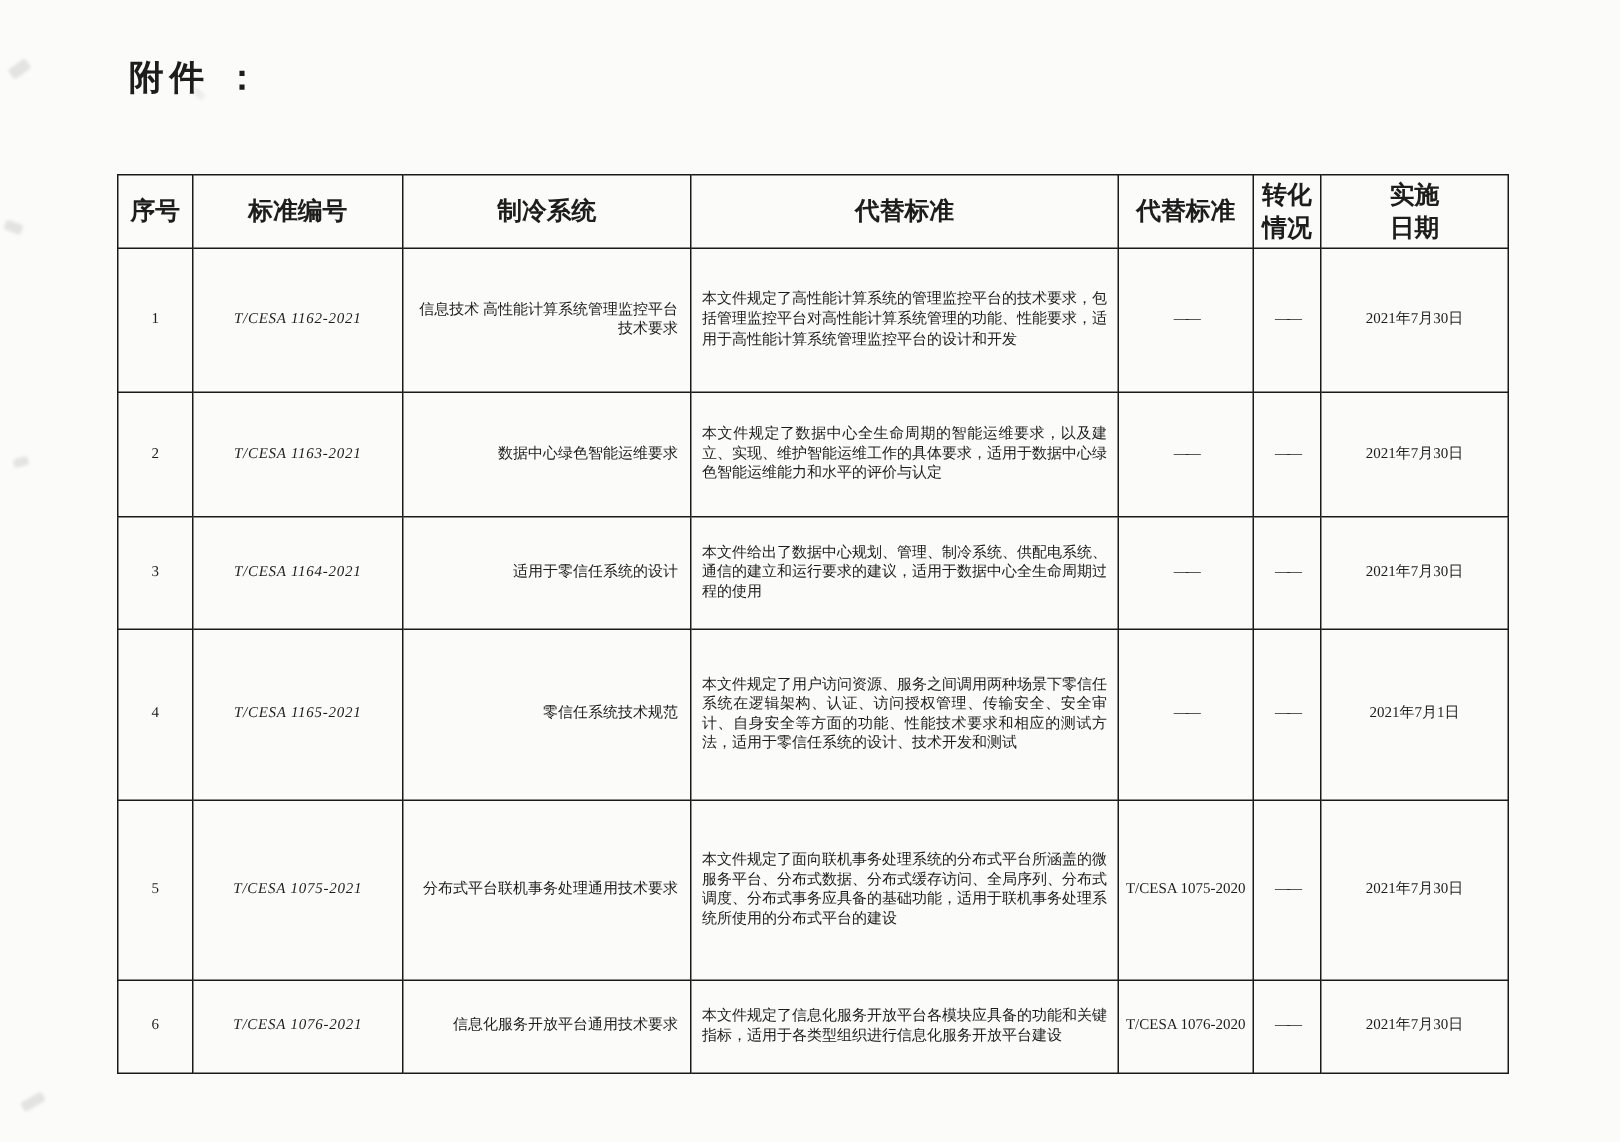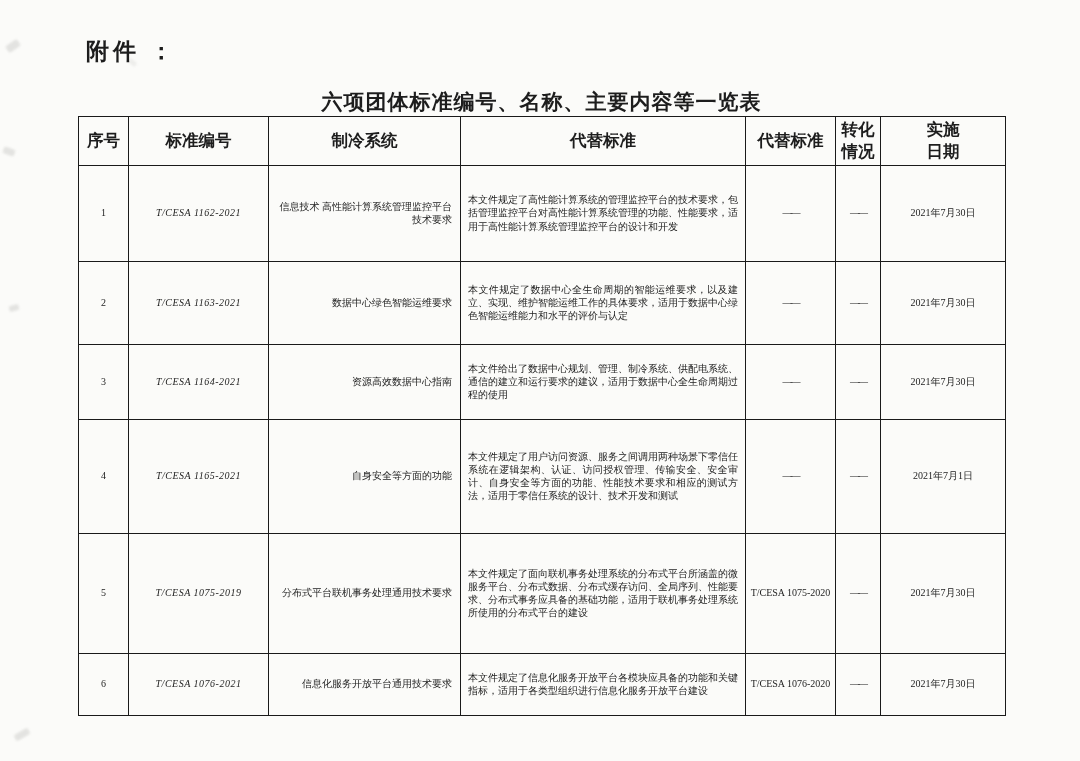--- a/index.html
+++ b/index.html
@@ -77,7 +77,6 @@
   <div class="scan-artifact a5"></div>
 
   <div class="attachment">附件 ：</div>
-  <div class="doc-title">六项团体标准编号、名称、主要内容等一览表</div>
 
   <table class="std-table">
     <colgroup>

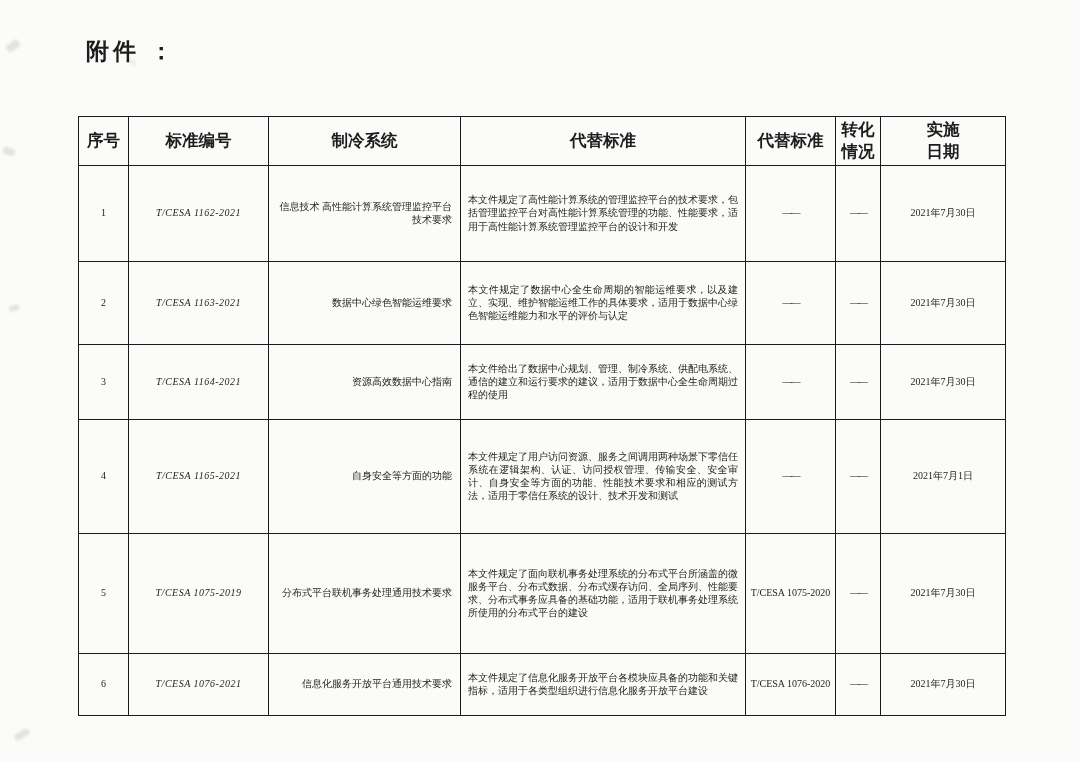--- a/index.html
+++ b/index.html
@@ -123,7 +123,7 @@
       <tr class="r3">
         <td class="c-no">3</td>
         <td class="c-code">T/CESA 1164-2021</td>
-        <td class="c-name">资源高效数据中心指南</td>
+        <td class="c-name">适用于零信任系统的设计</td>
         <td class="c-content">本文件给出了数据中心规划、管理、制冷系统、供配电系统、通信的建立和运行要求的建议，适用于数据中心全生命周期过程的使用</td>
         <td class="c-replace dash">——</td>
         <td class="c-conv dash">——</td>

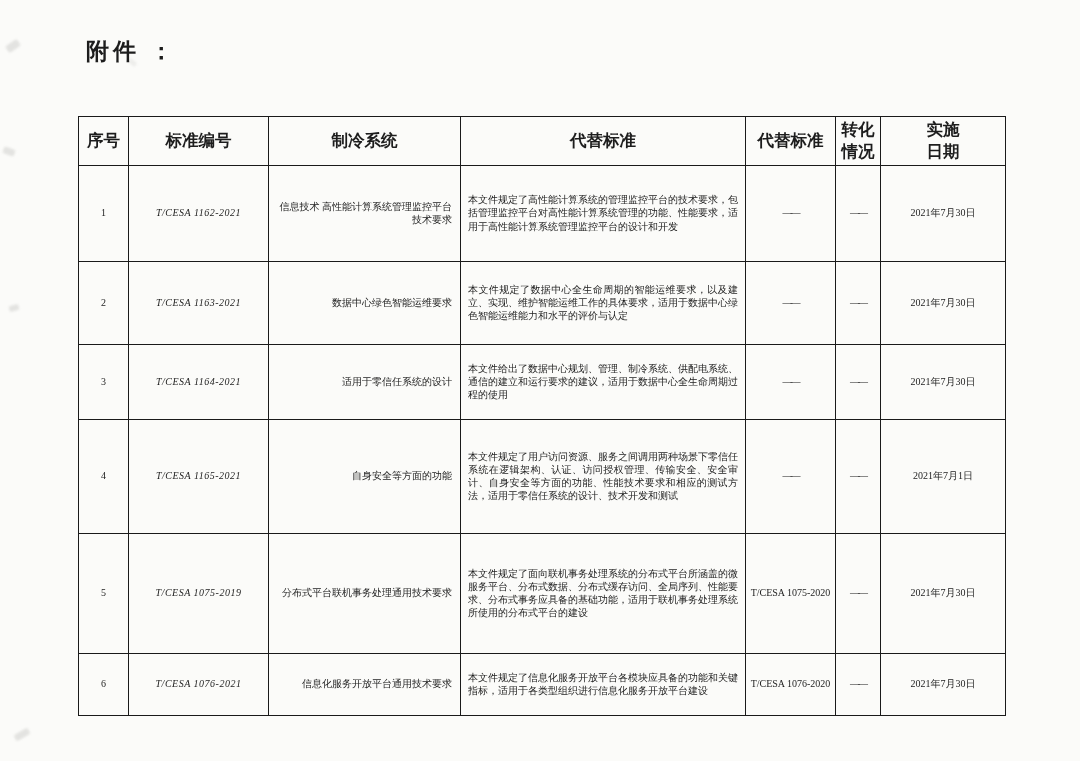--- a/index.html
+++ b/index.html
@@ -132,7 +132,7 @@
       <tr class="r4">
         <td class="c-no">4</td>
         <td class="c-code">T/CESA 1165-2021</td>
-        <td class="c-name">自身安全等方面的功能</td>
+        <td class="c-name">零信任系统技术规范</td>
         <td class="c-content">本文件规定了用户访问资源、服务之间调用两种场景下零信任系统在逻辑架构、认证、访问授权管理、传输安全、安全审计、自身安全等方面的功能、性能技术要求和相应的测试方法，适用于零信任系统的设计、技术开发和测试</td>
         <td class="c-replace dash">——</td>
         <td class="c-conv dash">——</td>

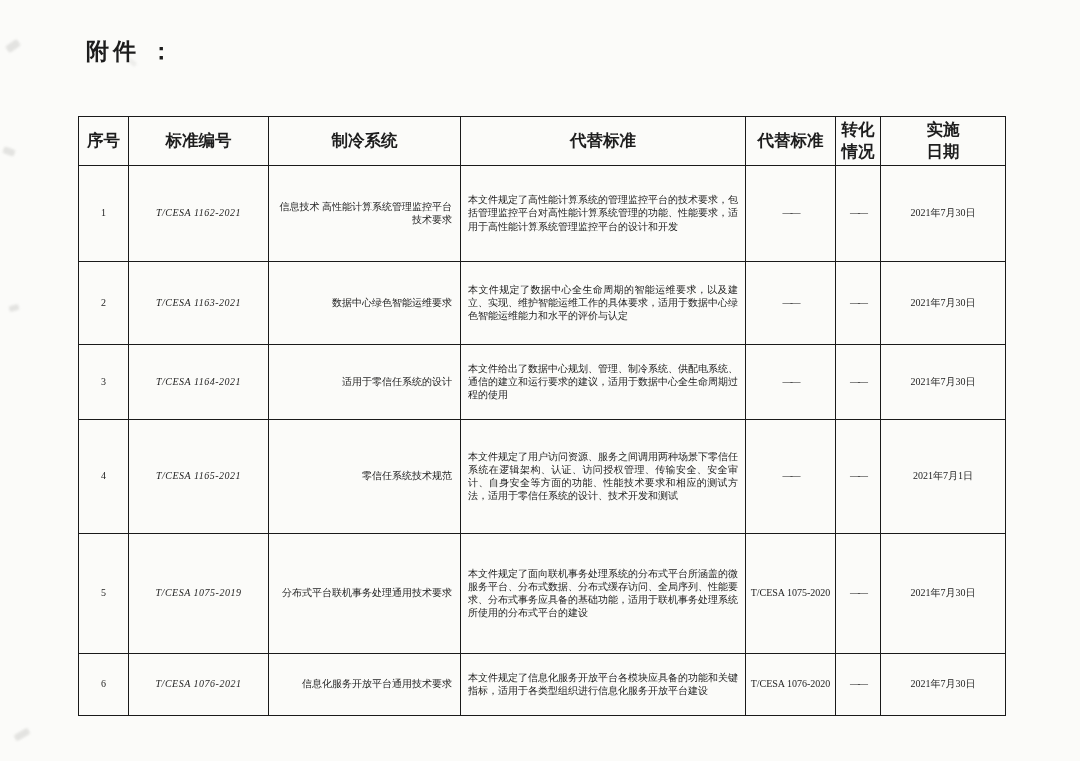--- a/index.html
+++ b/index.html
@@ -142,7 +142,7 @@
         <td class="c-no">5</td>
         <td class="c-code">T/CESA 1075-2019</td>
         <td class="c-name">分布式平台联机事务处理通用技术要求</td>
-        <td class="c-content">本文件规定了面向联机事务处理系统的分布式平台所涵盖的微服务平台、分布式数据、分布式缓存访问、全局序列、性能要求、分布式事务应具备的基础功能，适用于联机事务处理系统所使用的分布式平台的建设</td>
+        <td class="c-content">本文件规定了面向联机事务处理系统的分布式平台所涵盖的微服务平台、分布式数据、分布式缓存访问、全局序列、分布式调度、分布式事务应具备的基础功能，适用于联机事务处理系统所使用的分布式平台的建设</td>
         <td class="c-replace">T/CESA 1075-2020</td>
         <td class="c-conv dash">——</td>
         <td class="c-date">2021年7月30日</td>

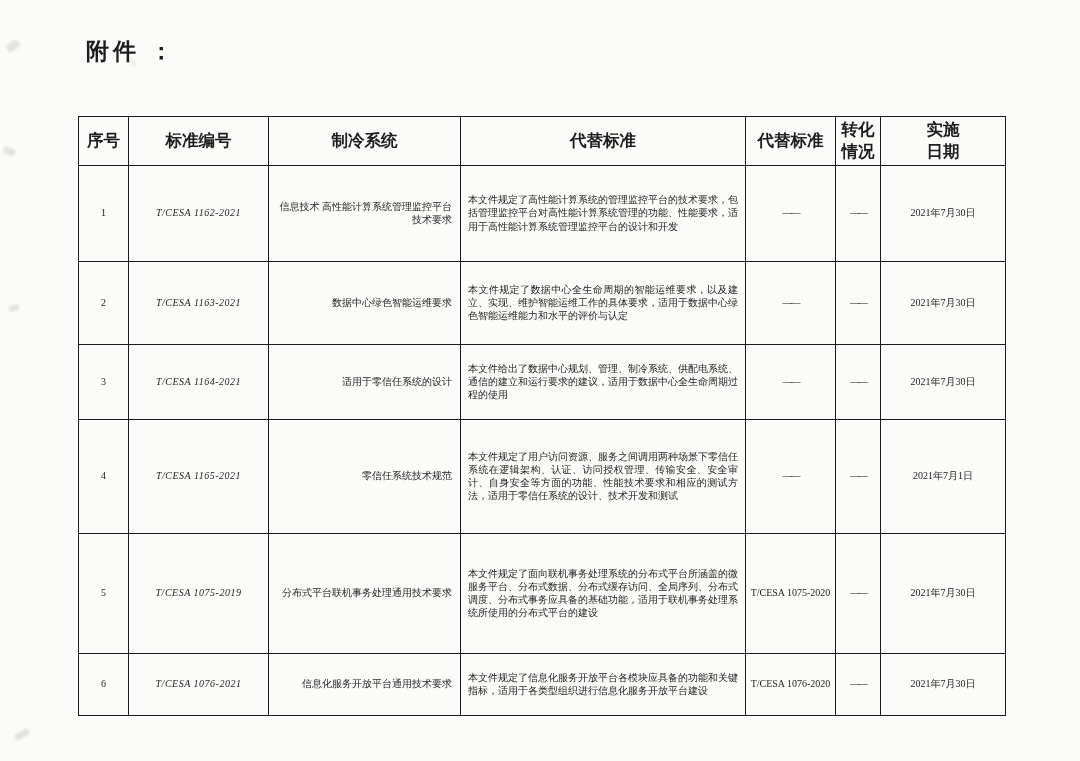--- a/index.html
+++ b/index.html
@@ -140,7 +140,7 @@
       </tr>
       <tr class="r5">
         <td class="c-no">5</td>
-        <td class="c-code">T/CESA 1075-2019</td>
+        <td class="c-code">T/CESA 1075-2021</td>
         <td class="c-name">分布式平台联机事务处理通用技术要求</td>
         <td class="c-content">本文件规定了面向联机事务处理系统的分布式平台所涵盖的微服务平台、分布式数据、分布式缓存访问、全局序列、分布式调度、分布式事务应具备的基础功能，适用于联机事务处理系统所使用的分布式平台的建设</td>
         <td class="c-replace">T/CESA 1075-2020</td>

